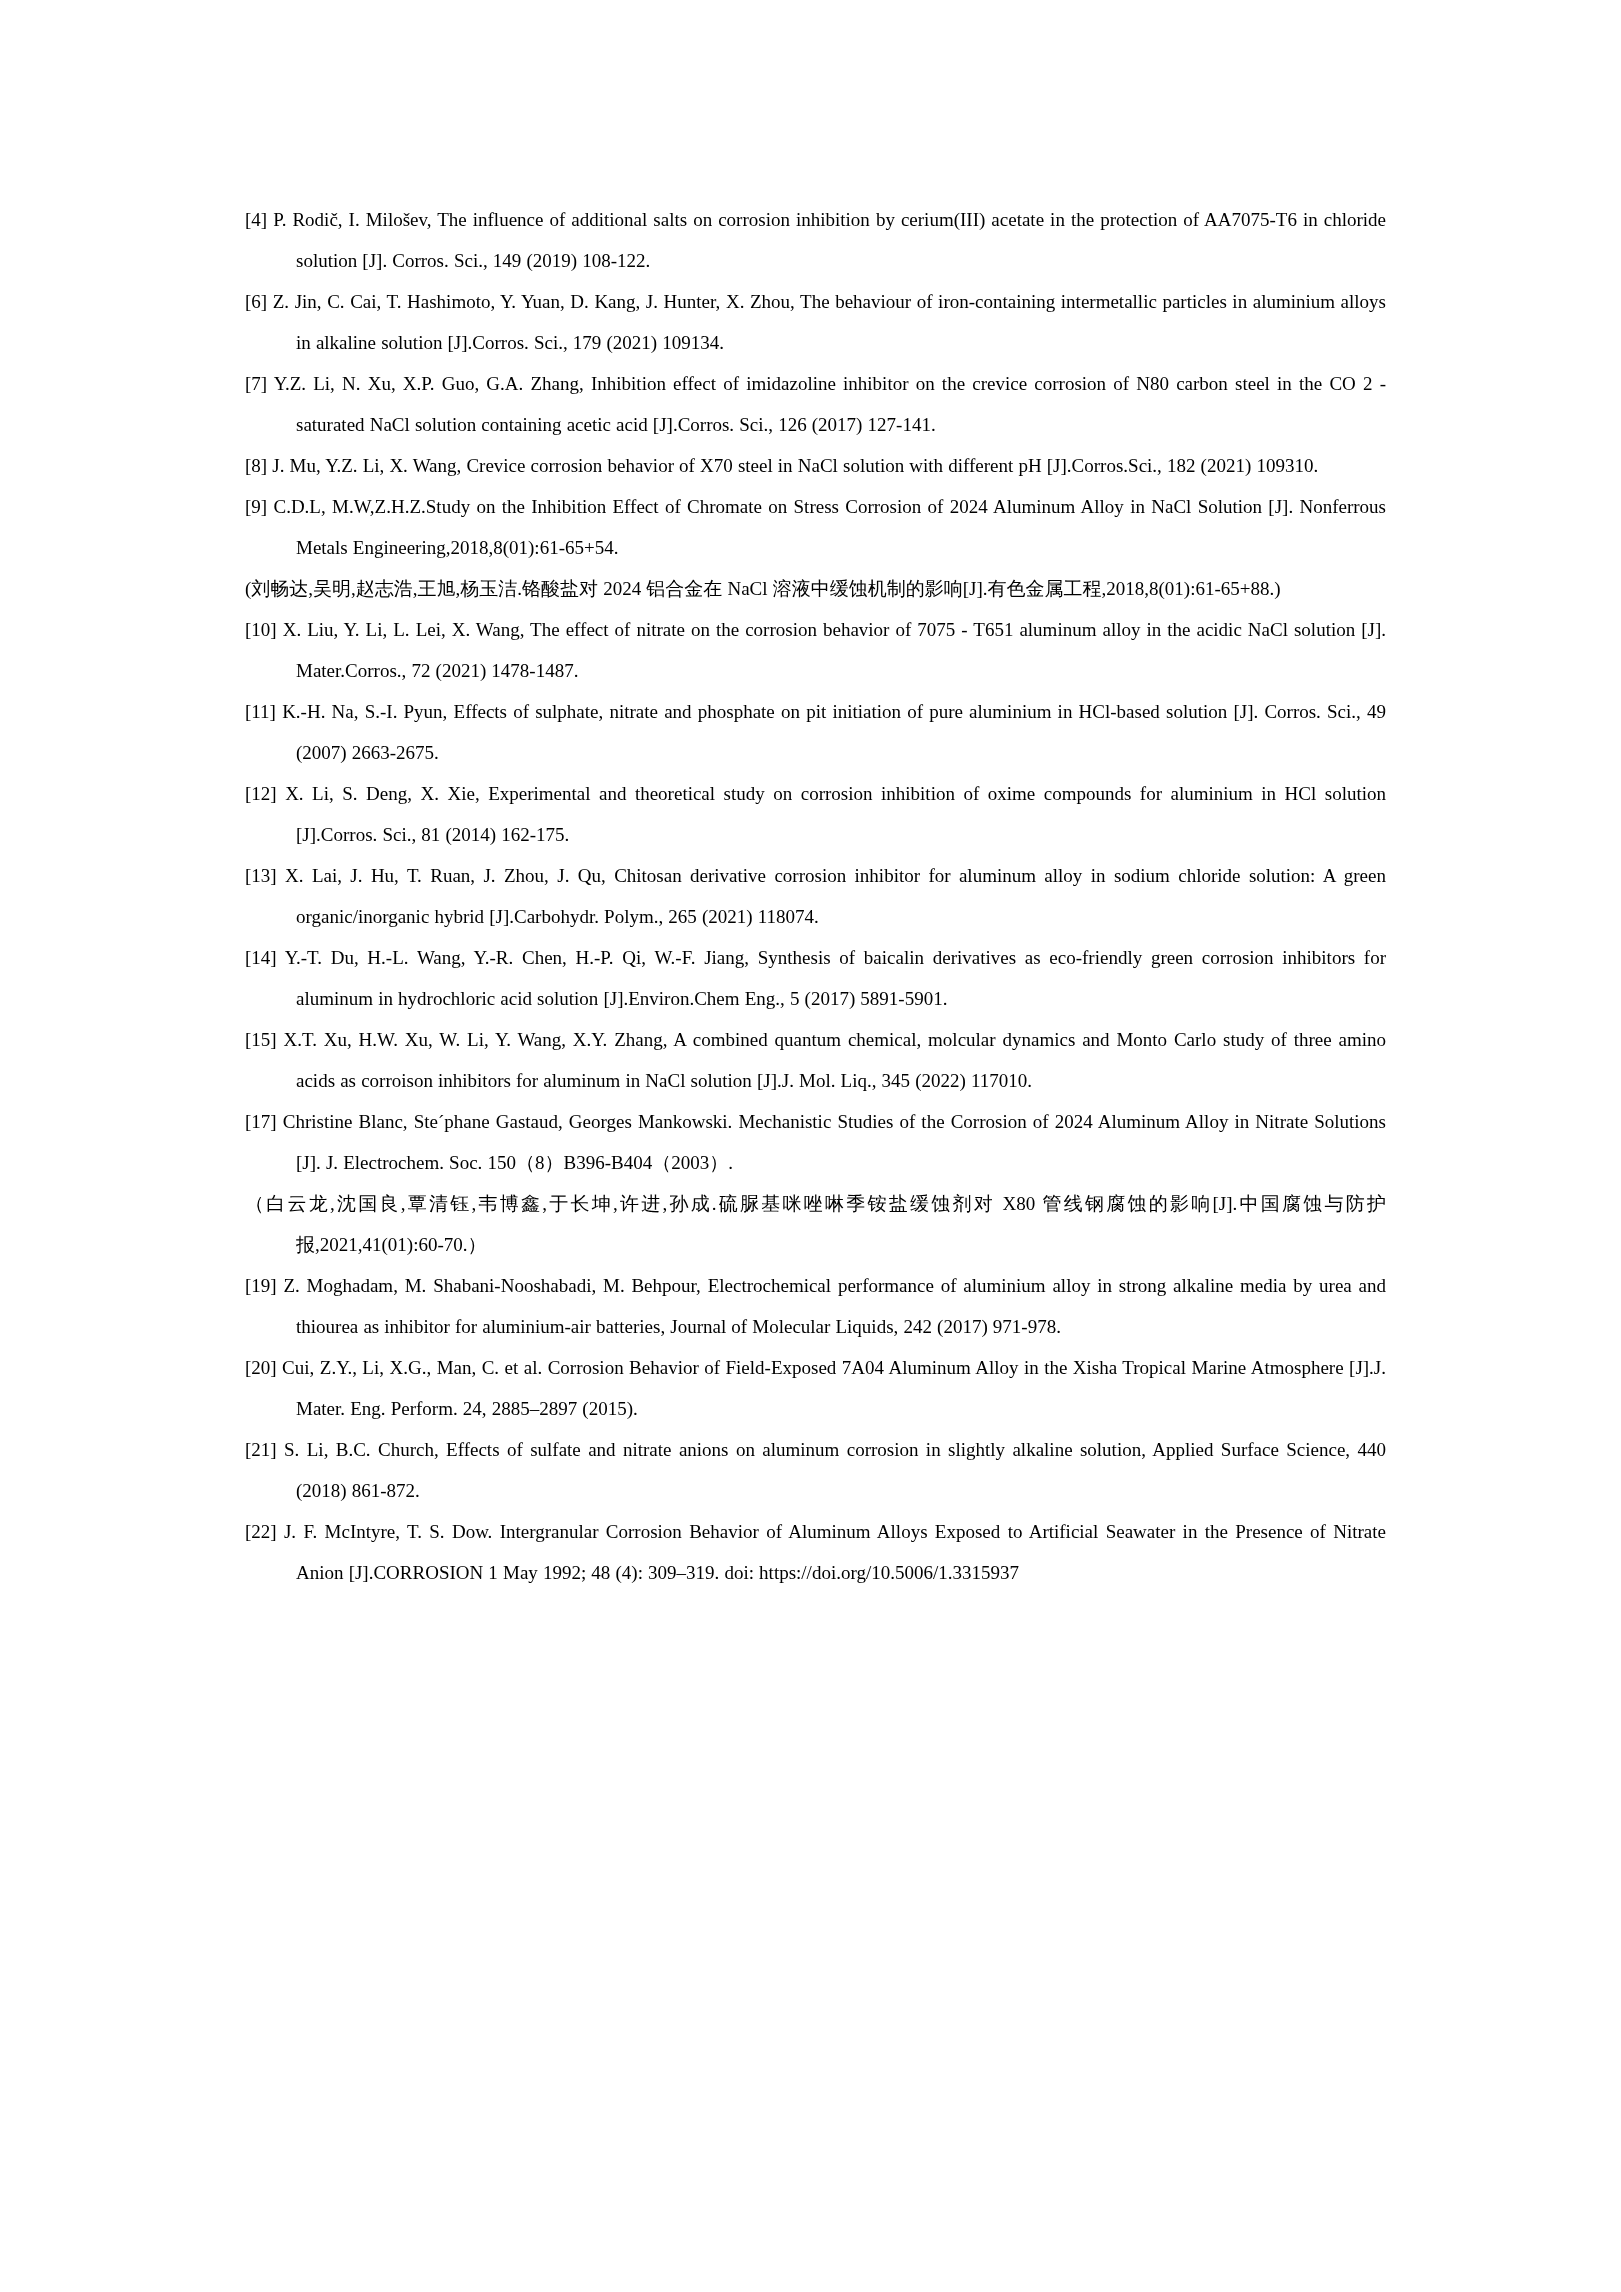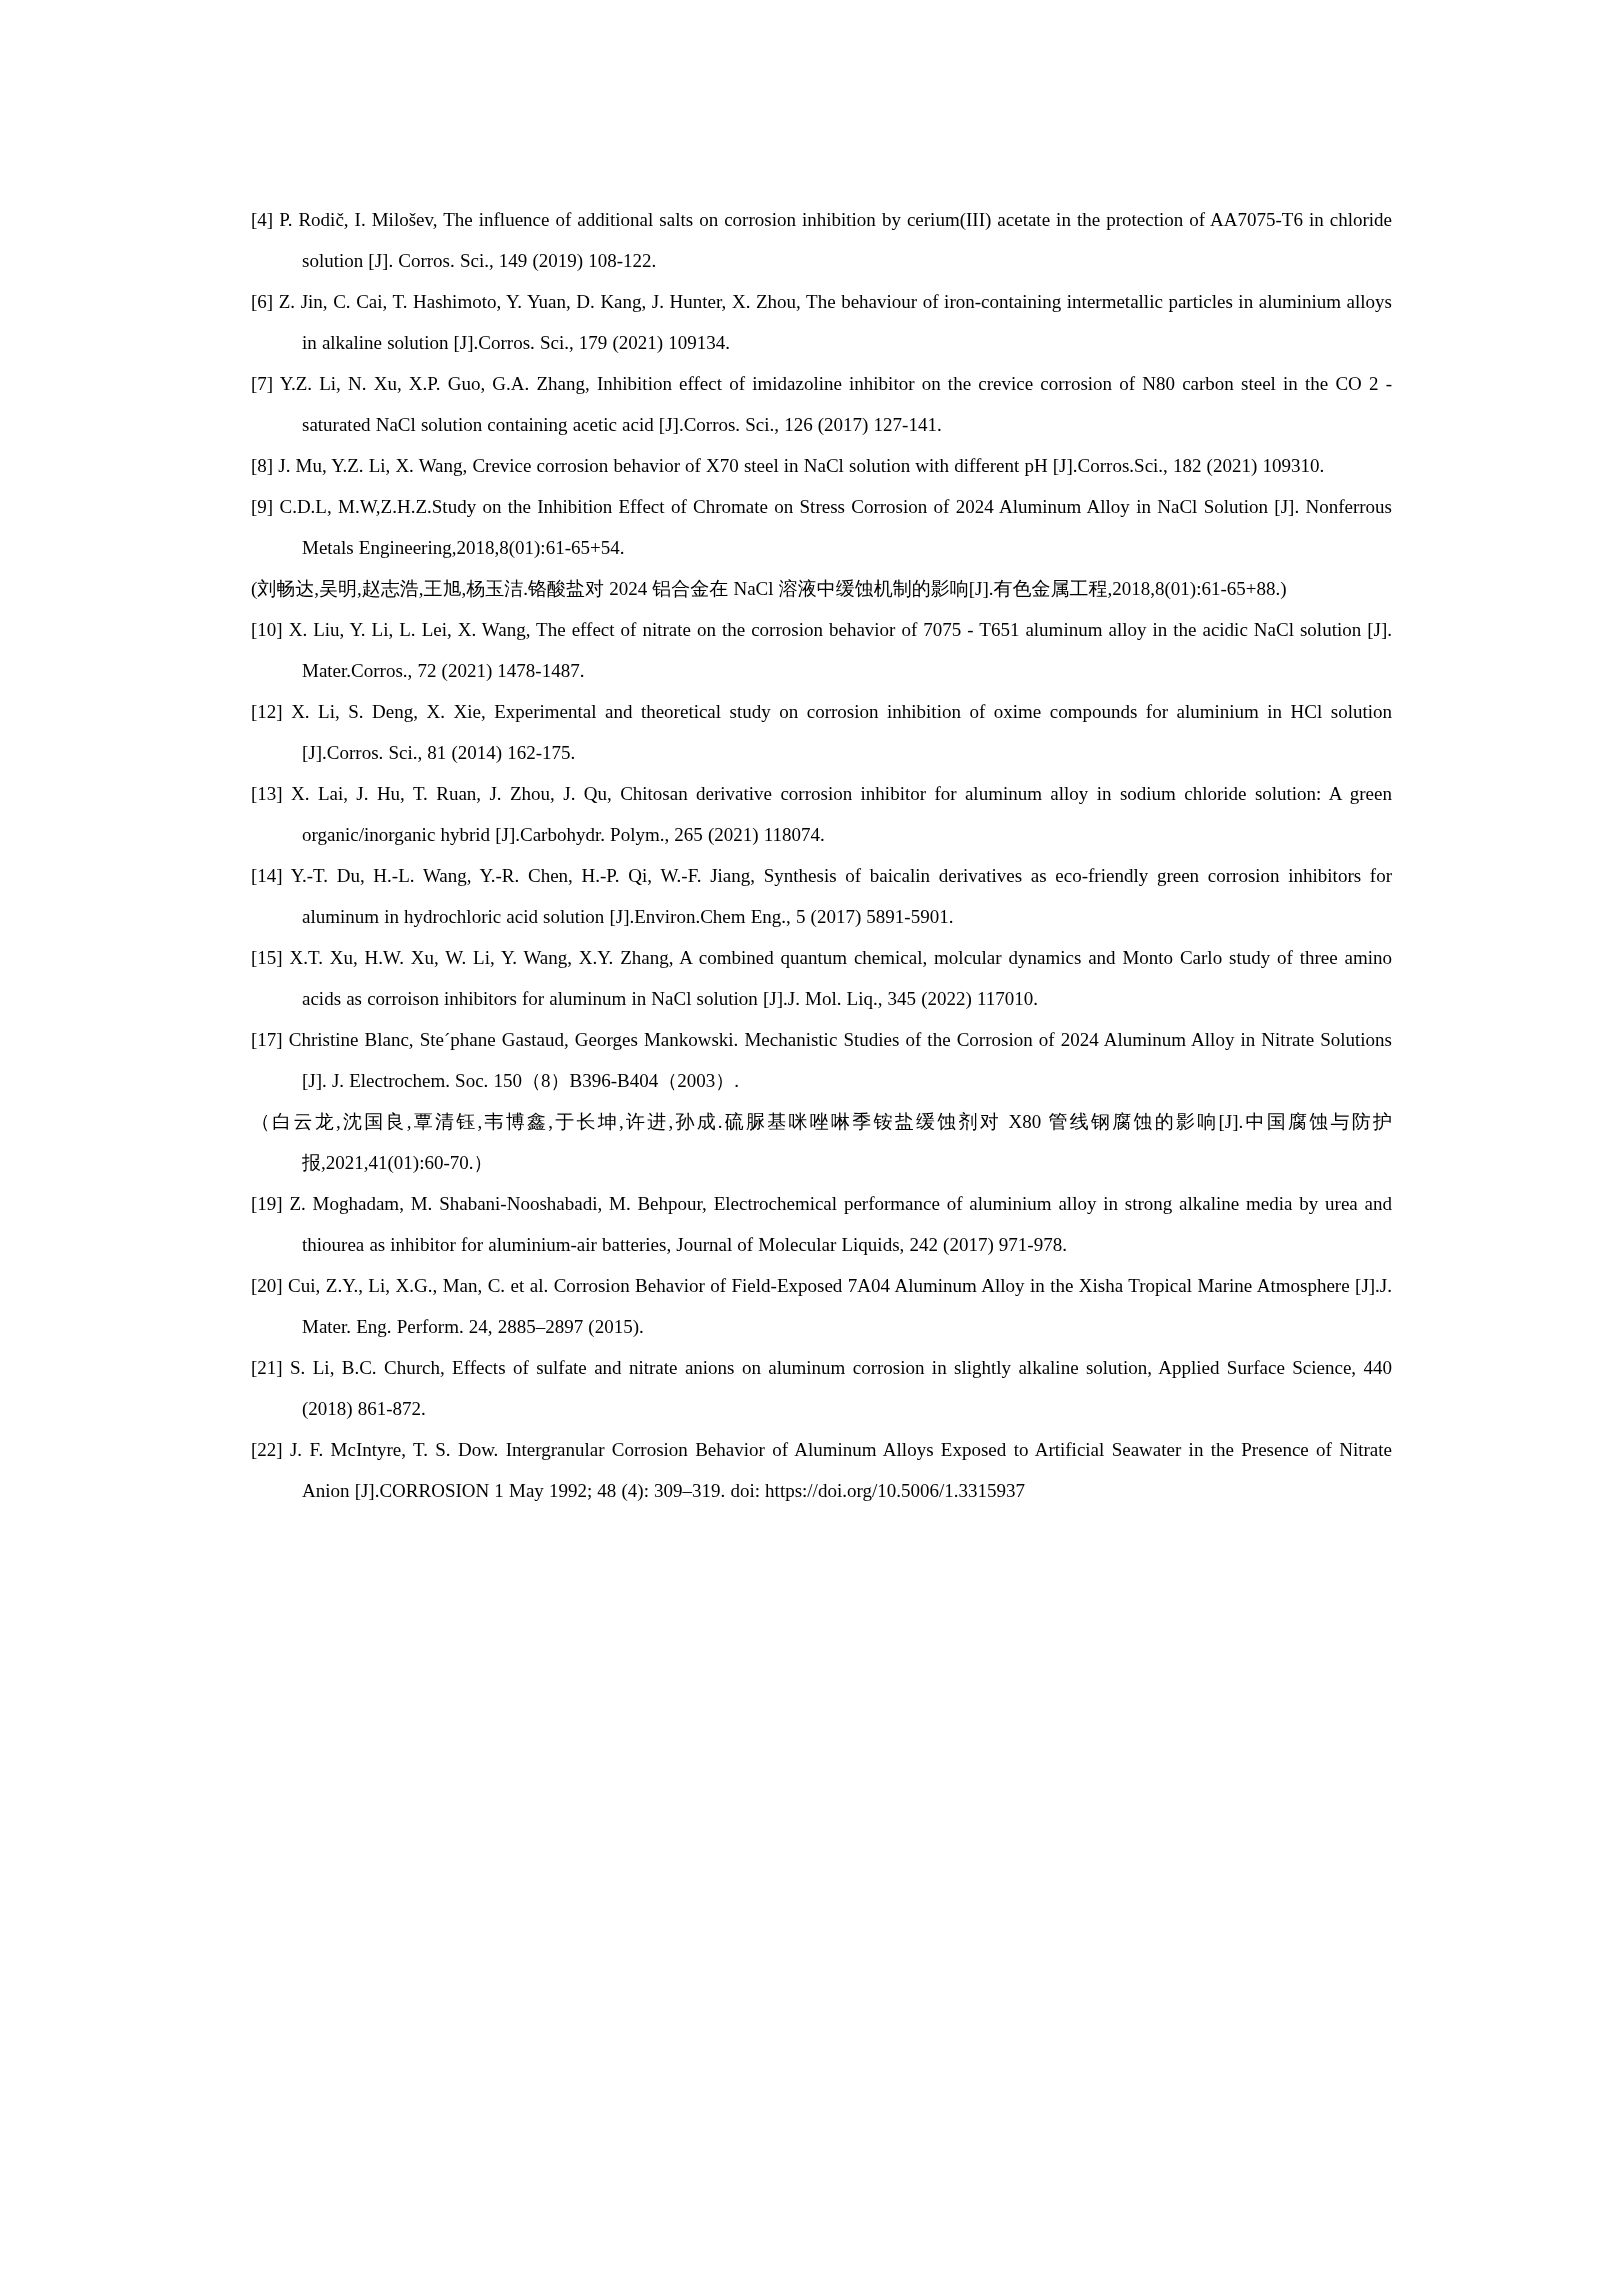--- a/index.html
+++ b/index.html
@@ -15,7 +15,6 @@
     overflow: hidden;
     font-family: "Liberation Serif", "DejaVu Serif", serif;
     color: #000000;
-    margin-left: 6px;
   }
   .refs {
     position: absolute;

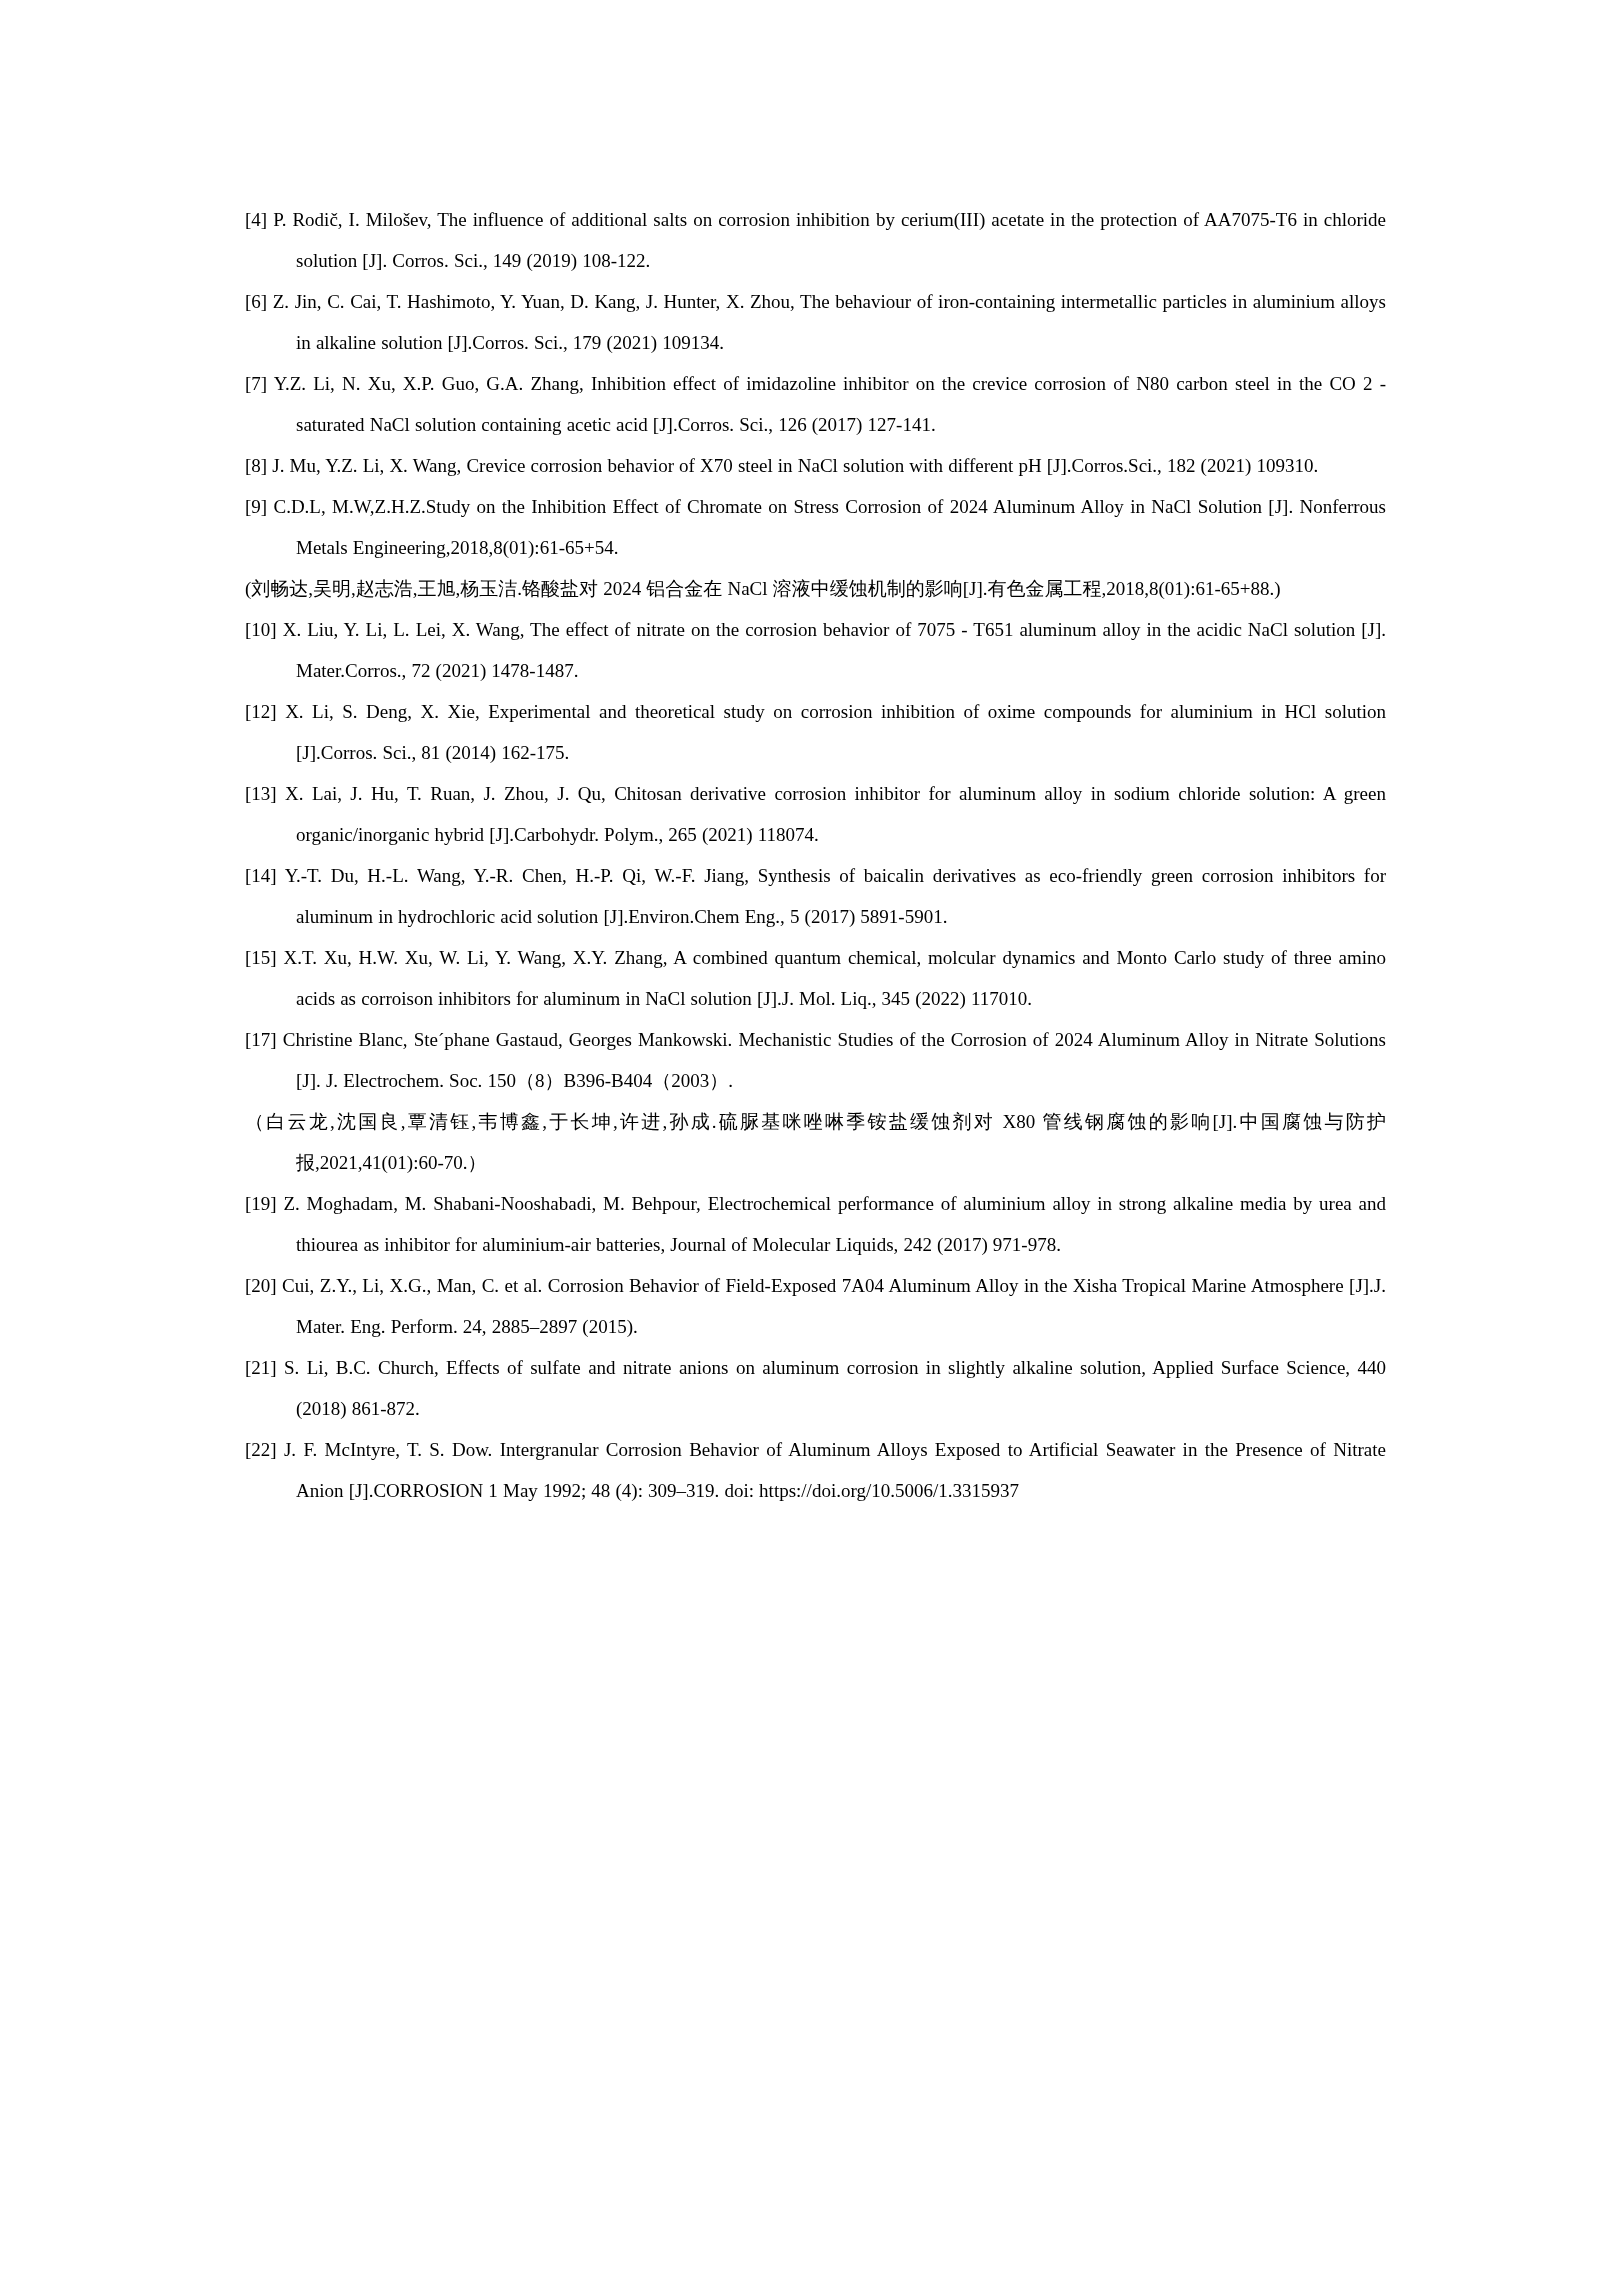--- a/index.html
+++ b/index.html
@@ -45,6 +45,7 @@
     <p class="ref">[9] C.D.L, M.W,Z.H.Z.Study on the Inhibition Effect of Chromate on Stress Corrosion of 2024 Aluminum Alloy in NaCl Solution [J]. Nonferrous Metals Engineering,2018,8(01):61-65+54.</p>
     <p class="ref">(刘畅达,吴明,赵志浩,王旭,杨玉洁.铬酸盐对 2024 铝合金在 NaCl 溶液中缓蚀机制的影响[J].有色金属工程,2018,8(01):61-65+88.)</p>
     <p class="ref">[10] X. Liu, Y. Li, L. Lei, X. Wang, The effect of nitrate on the corrosion behavior of 7075 - T651 aluminum alloy in the acidic NaCl solution [J]. Mater.Corros., 72 (2021) 1478-1487.</p>
+    <p class="ref">[11] K.-H. Na, S.-I. Pyun, Effects of sulphate, nitrate and phosphate on pit initiation of pure aluminium in HCl-based solution [J]. Corros. Sci., 49 (2007) 2663-2675.</p>
     <p class="ref">[12] X. Li, S. Deng, X. Xie, Experimental and theoretical study on corrosion inhibition of oxime compounds for aluminium in HCl solution [J].Corros. Sci., 81 (2014) 162-175.</p>
     <p class="ref">[13] X. Lai, J. Hu, T. Ruan, J. Zhou, J. Qu, Chitosan derivative corrosion inhibitor for aluminum alloy in sodium chloride solution: A green organic/inorganic hybrid [J].Carbohydr. Polym., 265 (2021) 118074.</p>
     <p class="ref">[14] Y.-T. Du, H.-L. Wang, Y.-R. Chen, H.-P. Qi, W.-F. Jiang, Synthesis of baicalin derivatives as eco-friendly green corrosion inhibitors for aluminum in hydrochloric acid solution [J].Environ.Chem Eng., 5 (2017) 5891-5901.</p>

